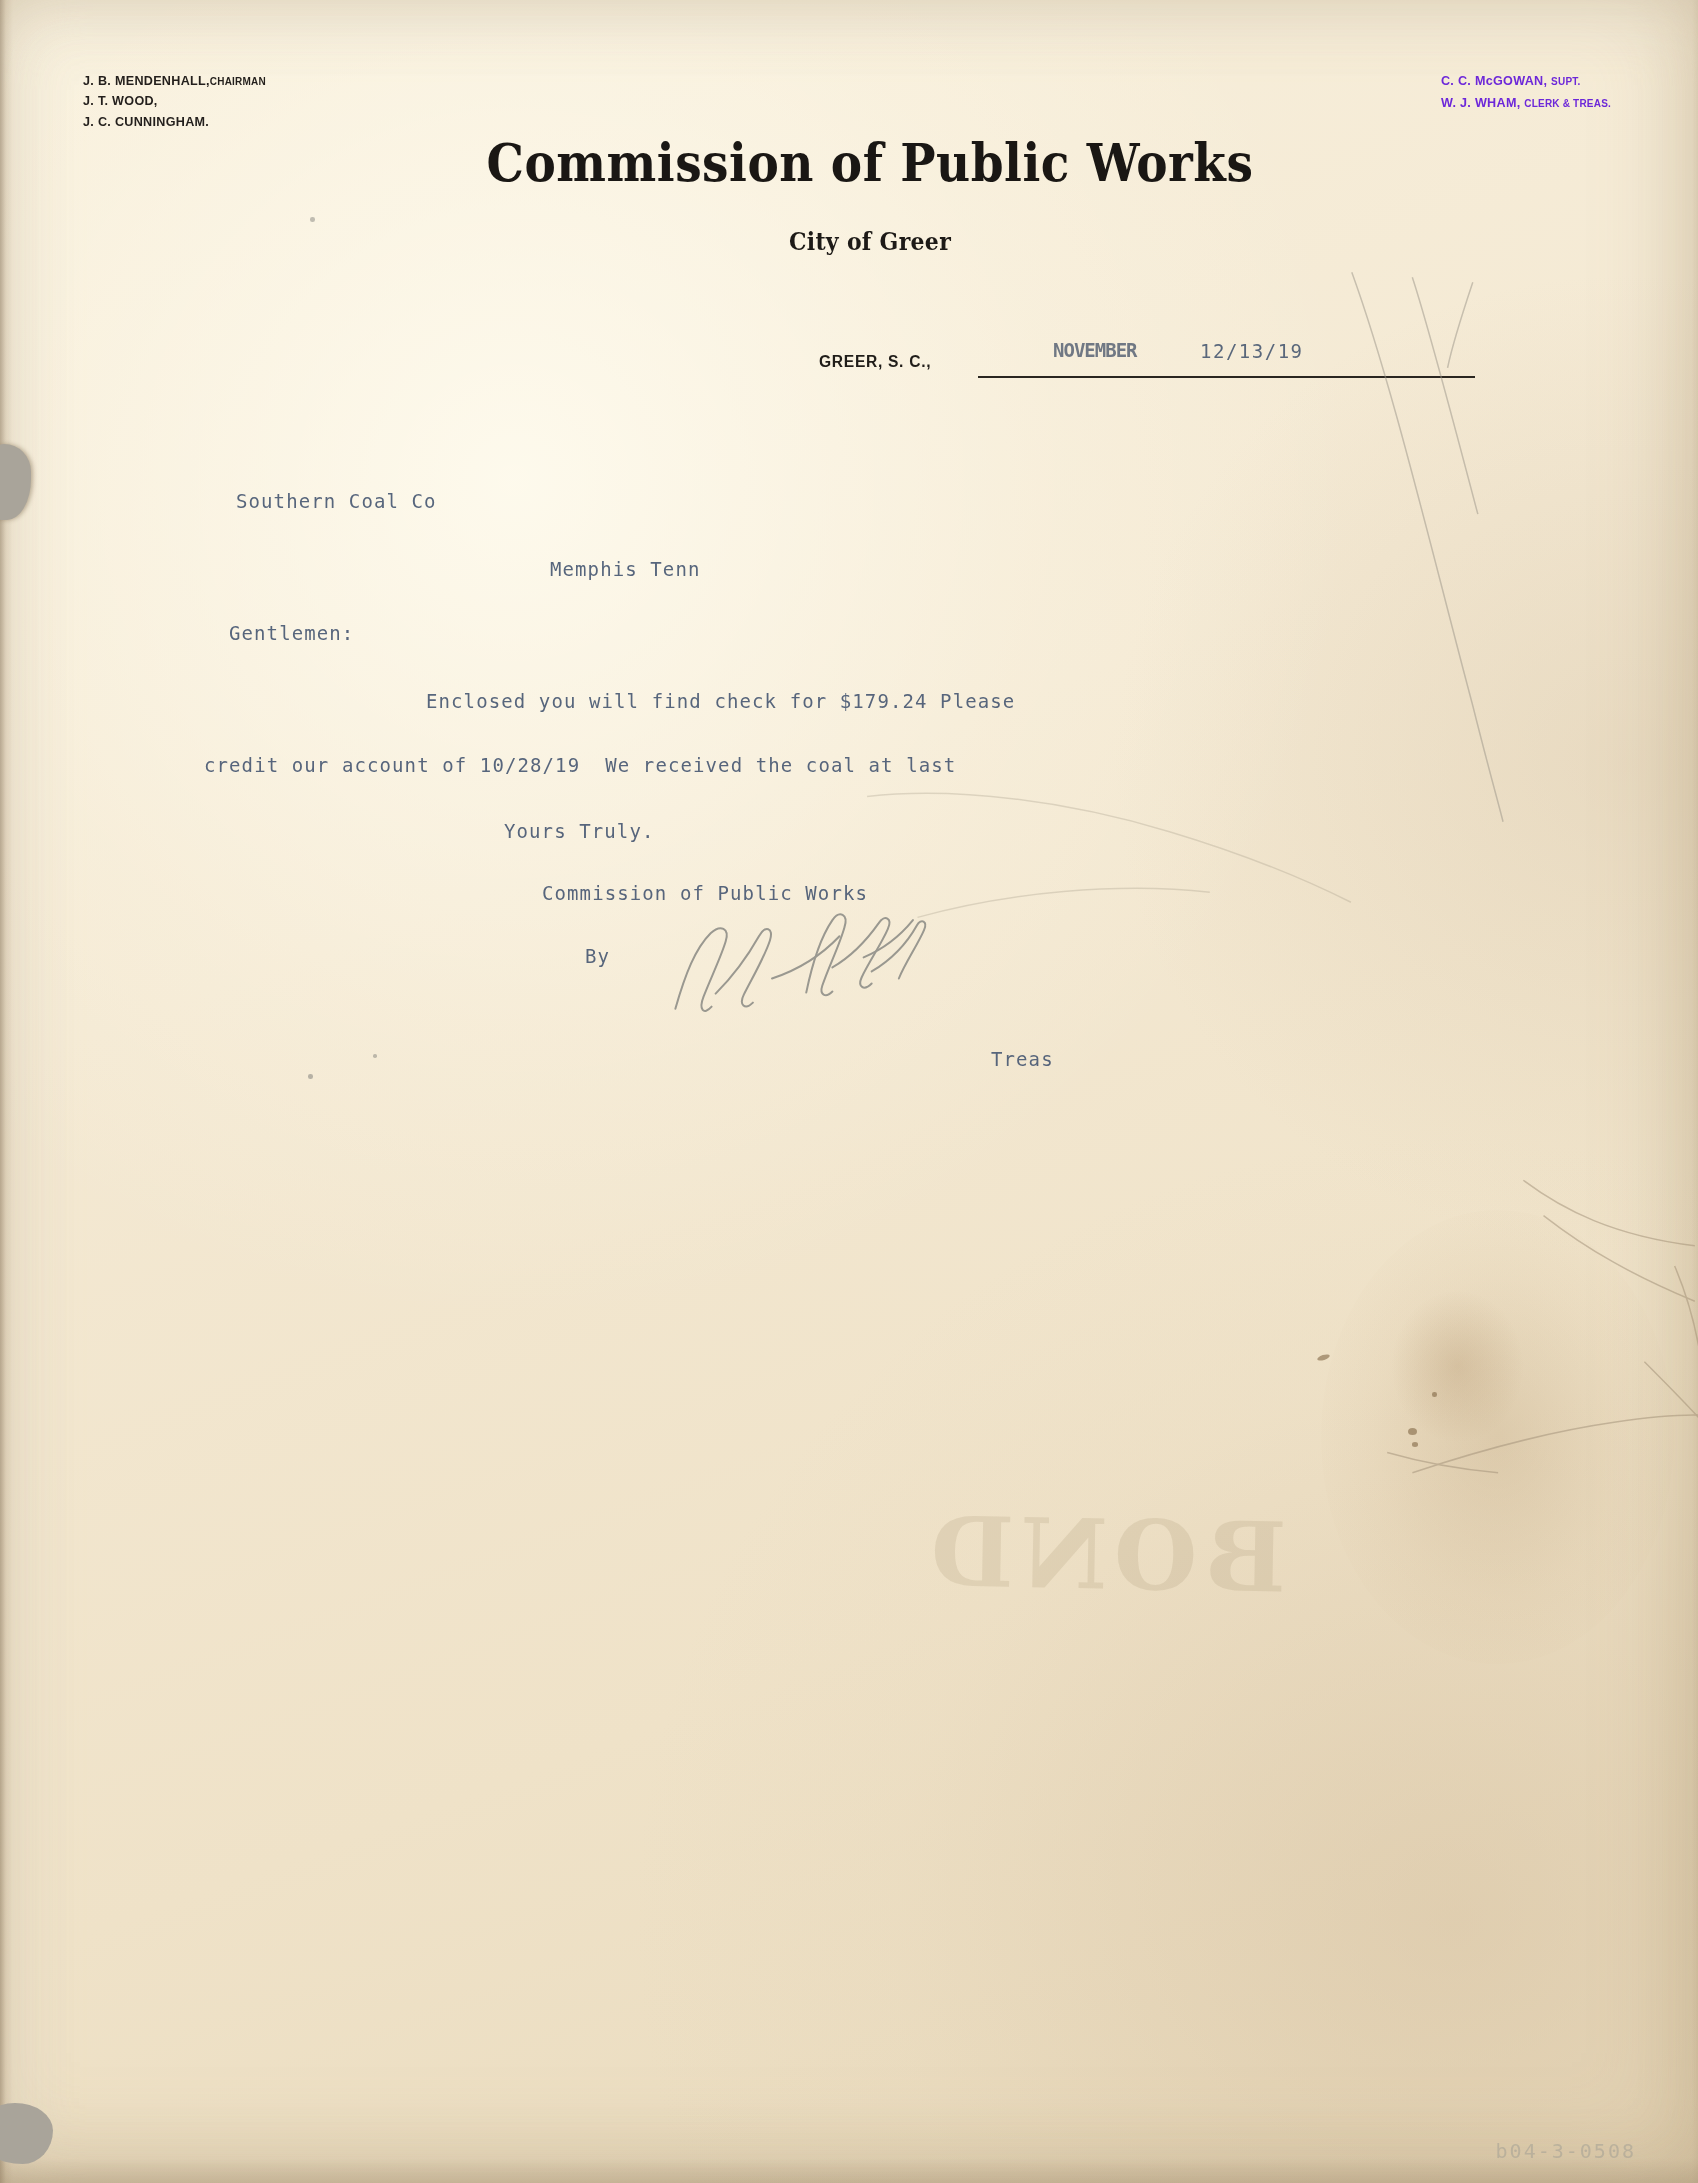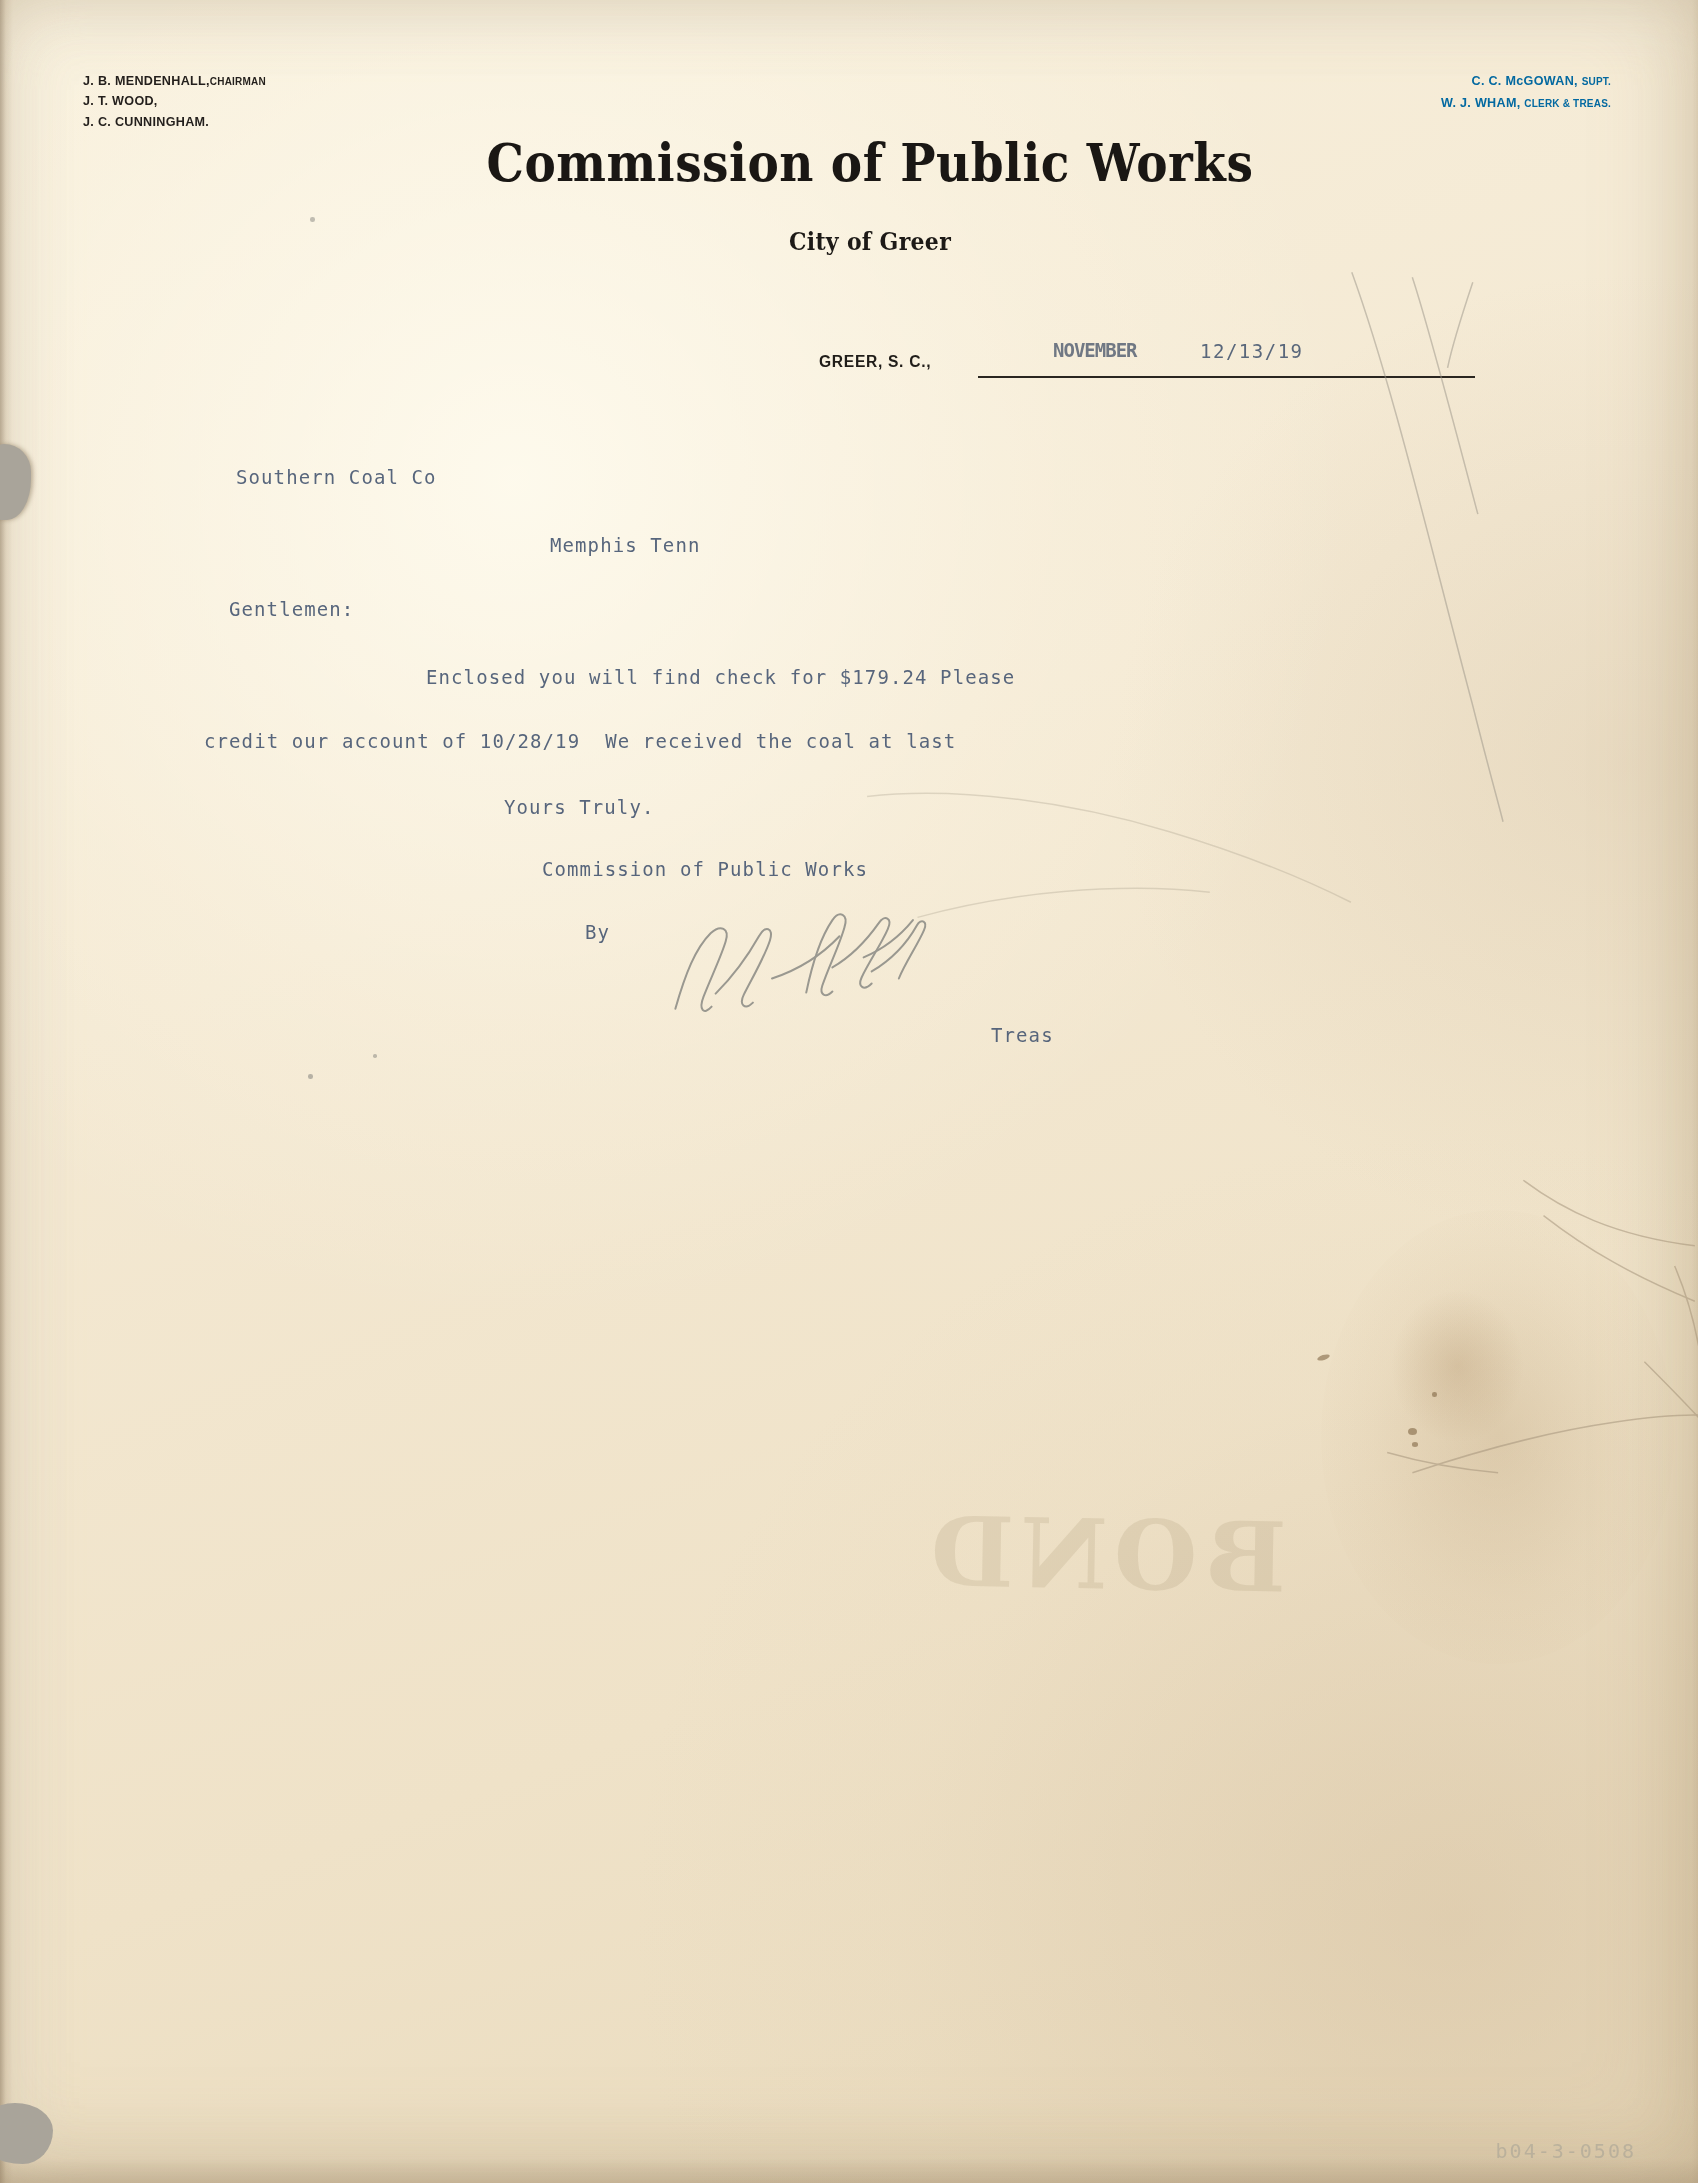--- a/index.html
+++ b/index.html
@@ -101,12 +101,12 @@
     position: absolute;
     right: 101px;
     top: 71px;
-    color: #0369a1;
+    color: #6d28d9;
     font-size: 12.6px;
     letter-spacing: 0.3px;
     line-height: 1.72;
     font-weight: bold;
-    text-align: right;
+    text-align: left;
   }
 
   .office-of {

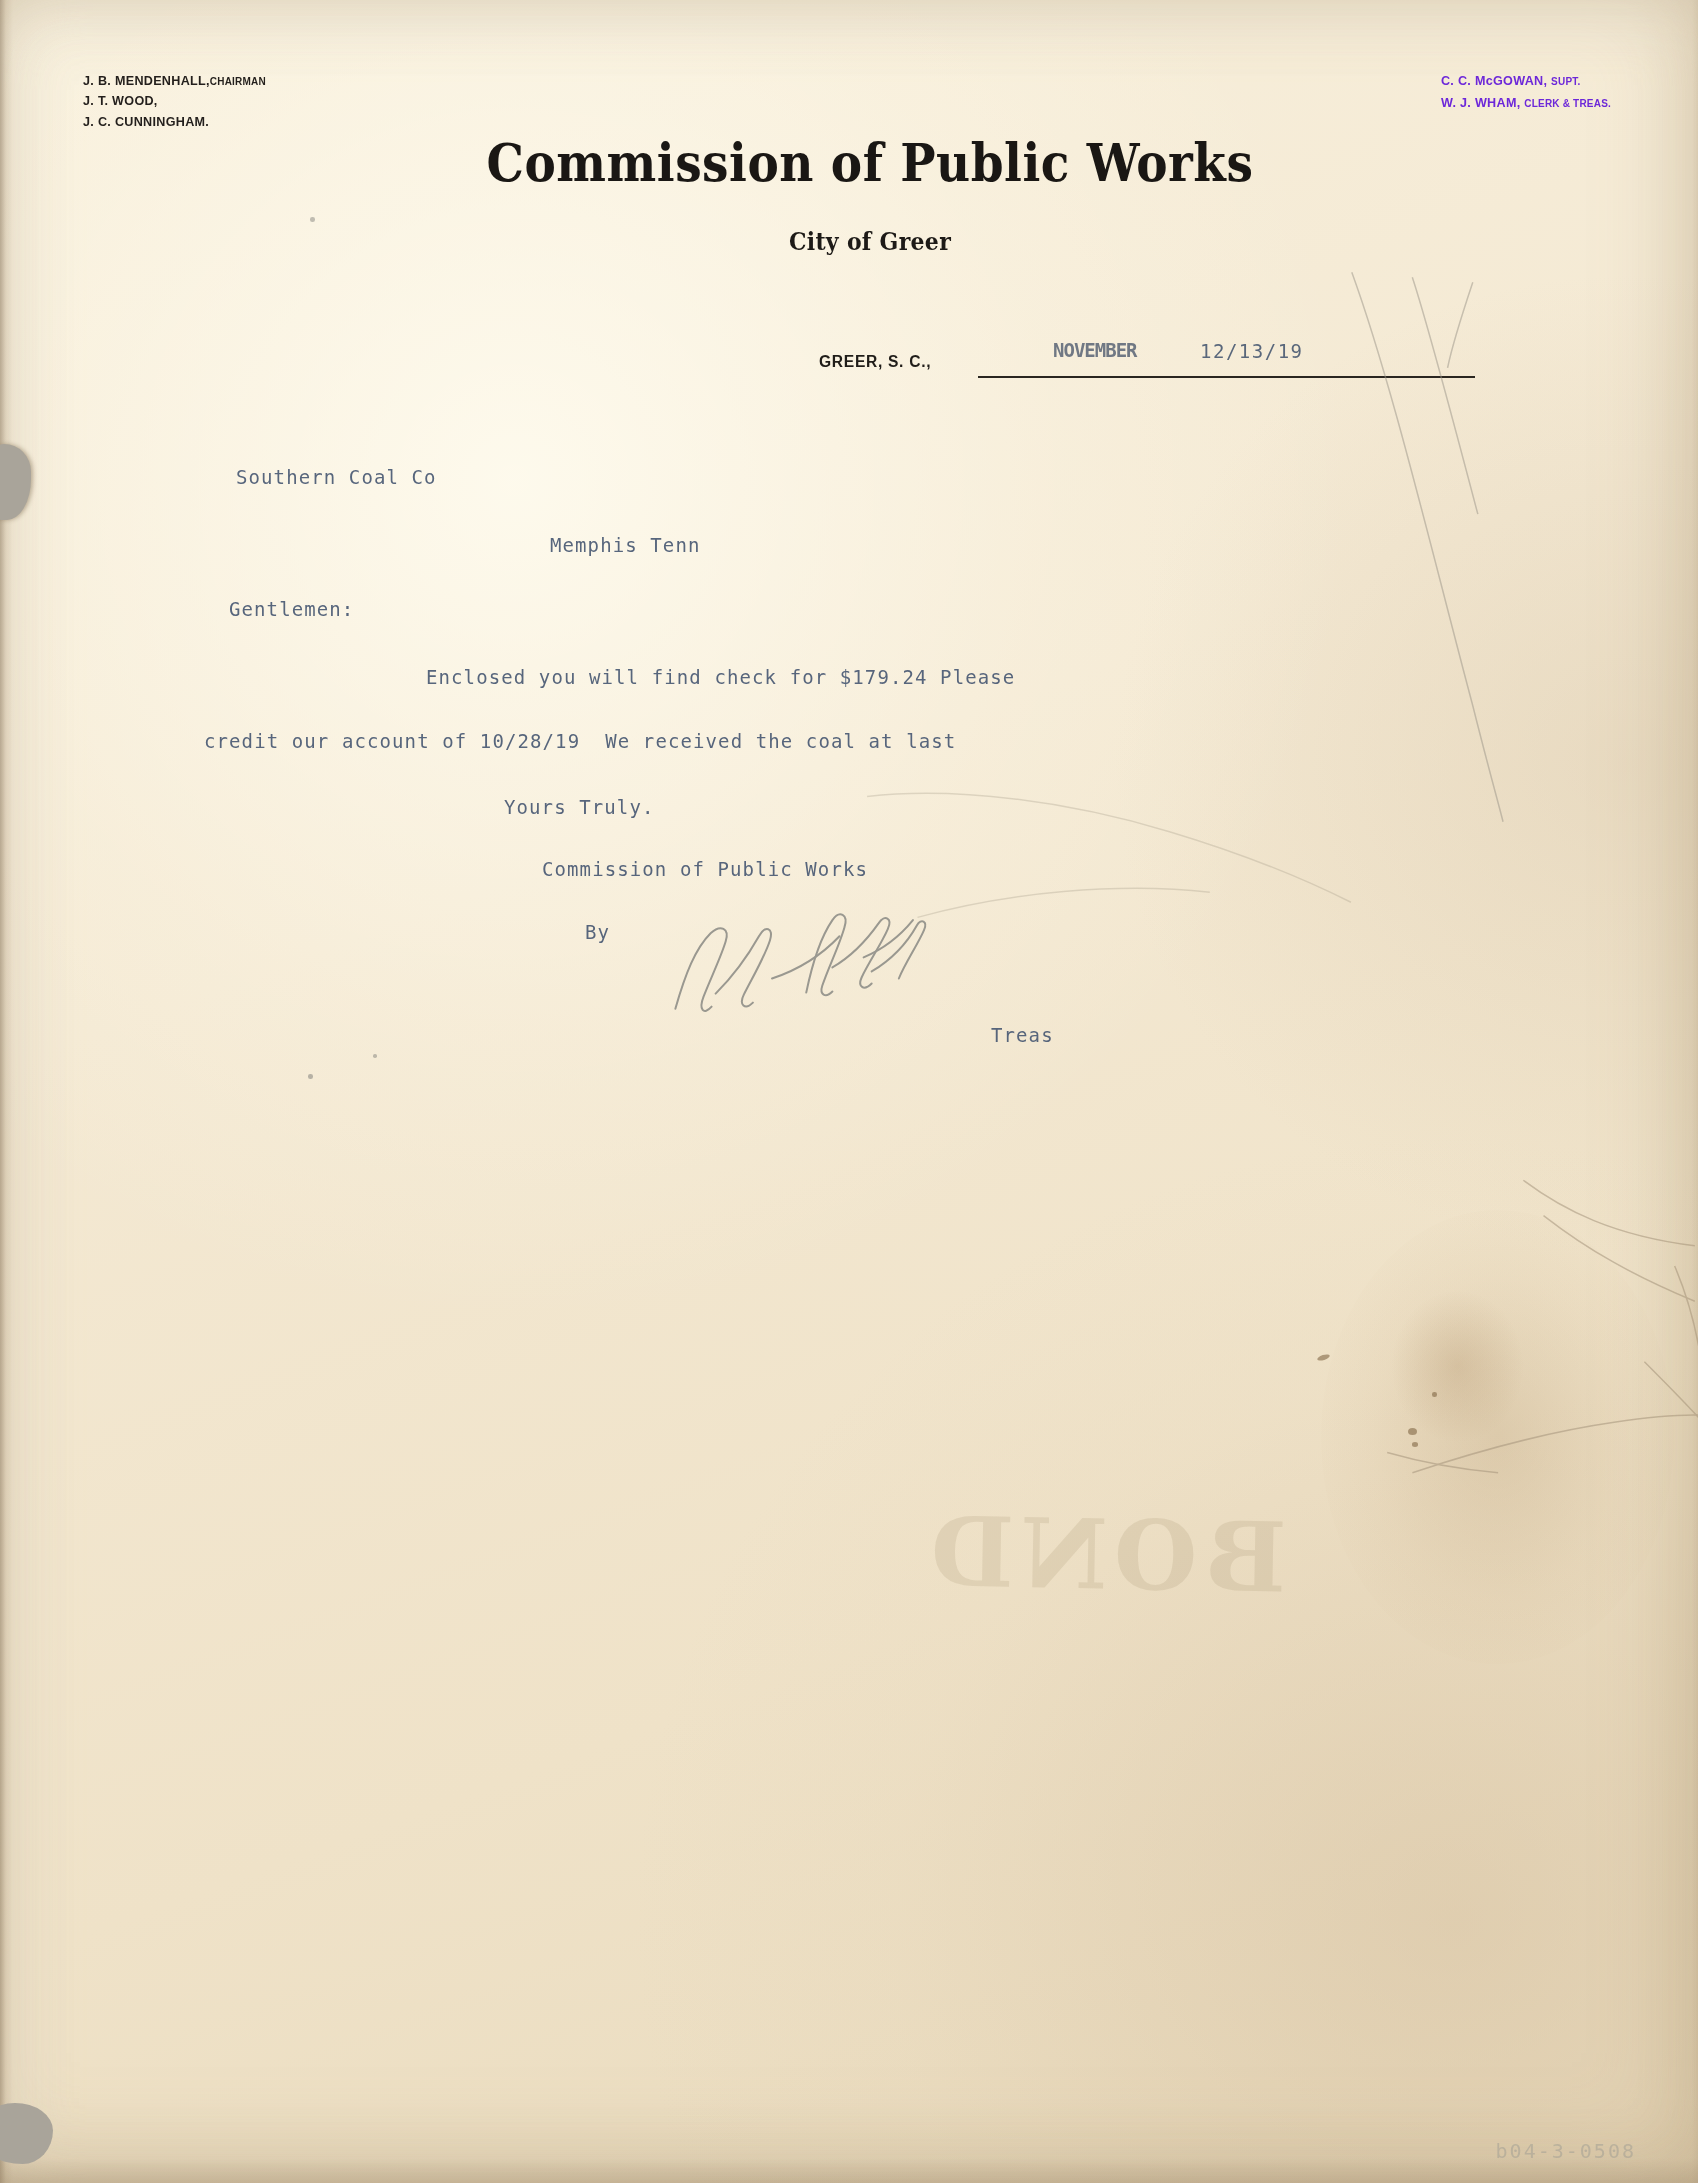--- a/index.html
+++ b/index.html
@@ -193,6 +193,7 @@
     position: absolute;
     white-space: pre;
     opacity: 0.92;
+    margin-top: 24px;
   }
   .t-addressee { left: 236px;  top: 466px; }
   .t-city      { left: 550px; top: 534px; }

